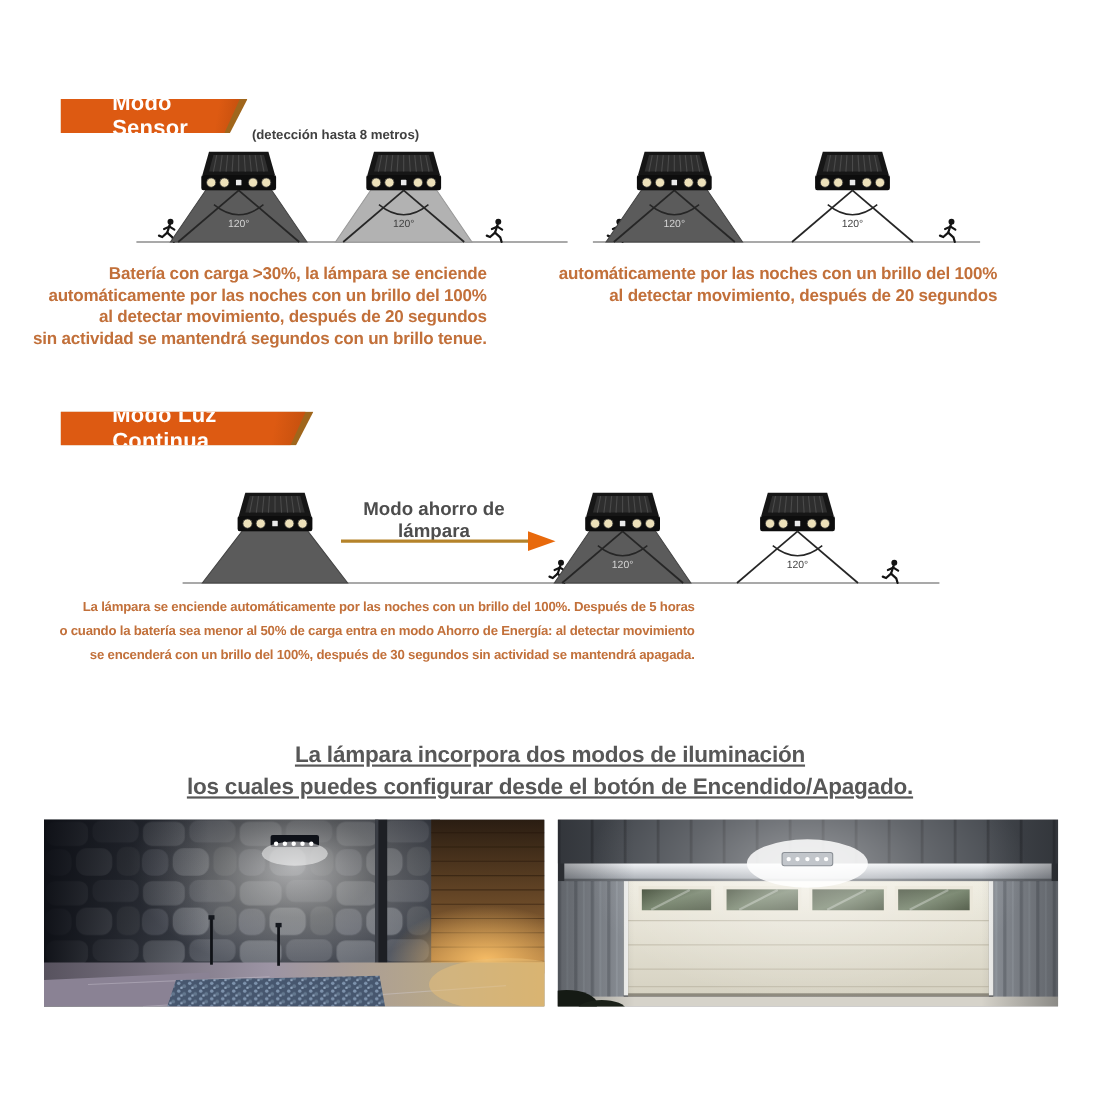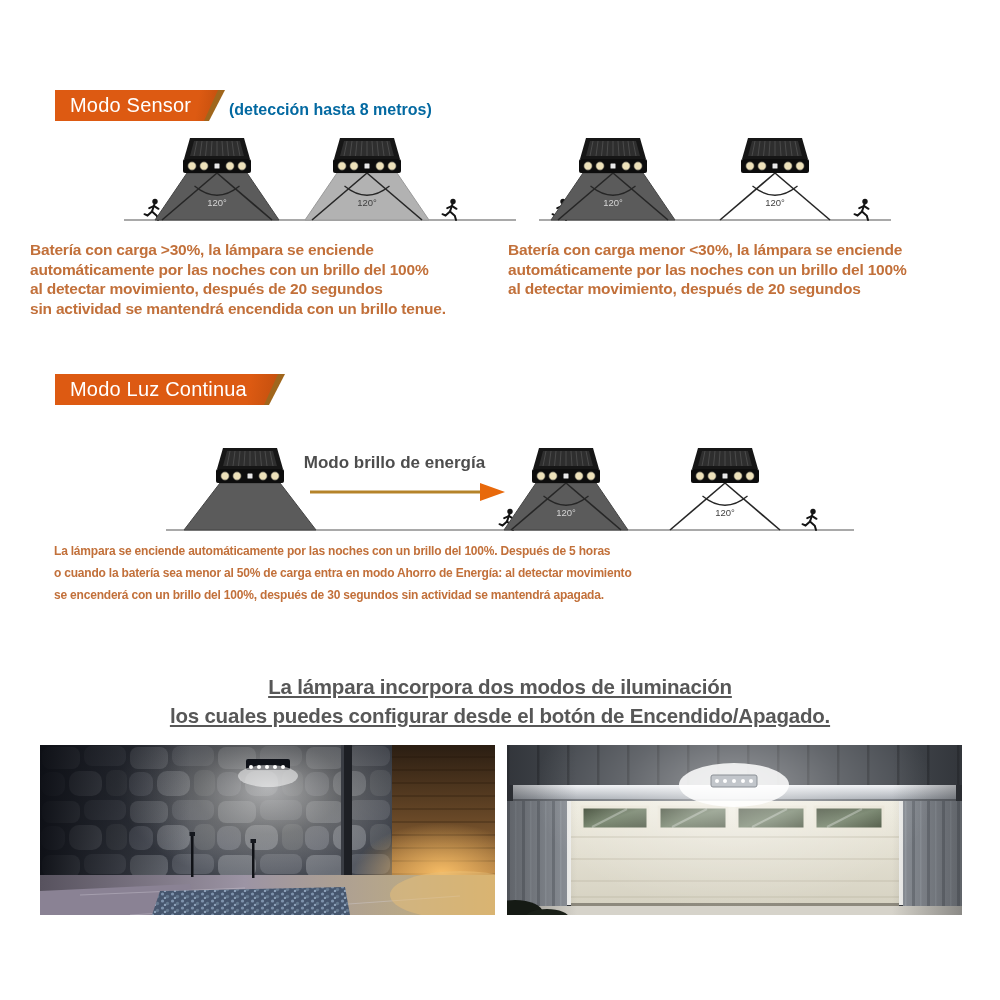--- a/index.html
+++ b/index.html
@@ -13,7 +13,7 @@
       background:linear-gradient(100deg,#dd5a12 86%,#c24f0e 100%);
       clip-path:polygon(0 0,100% 0,calc(100% - 14px) 100%,0 100%);
       display:flex;align-items:center;padding-left:15px;box-sizing:border-box;}
-  .banner .main span{color:#ffffff;font-weight:normal;font-size:20px;letter-spacing:0.2px;}
+  .banner .main span{color:#ffffff;font-weight:bold;font-size:20px;letter-spacing:0.2px;margin-left:32px;}
   #banner-sensor{left:55px;top:90px;width:170px;}
   #banner-continua{left:55px;top:374px;width:230px;}
   

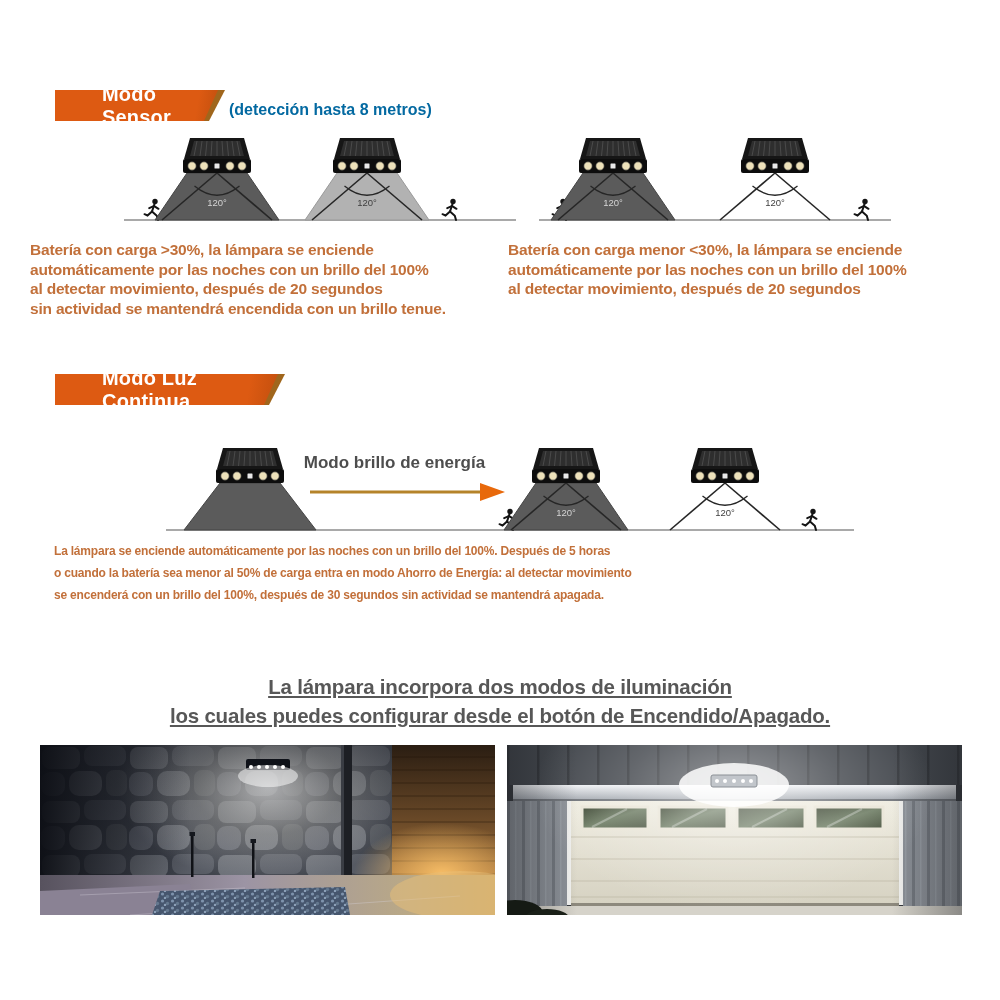--- a/index.html
+++ b/index.html
@@ -17,8 +17,8 @@
   #banner-sensor{left:55px;top:90px;width:170px;}
   #banner-continua{left:55px;top:374px;width:230px;}
   
-  .subtitle{position:absolute;left:229px;top:94px;height:31px;line-height:31px;
-      font-size:16px;font-weight:bold;color:#0369a1;}
+  .subtitle{position:absolute;left:229px;top:107px;height:31px;line-height:31px;
+      font-size:12px;font-weight:bold;color:#404040;}
   .caption{position:absolute;font-size:15.5px;font-weight:600;color:#c2703a;
       line-height:19.5px;letter-spacing:-0.2px;white-space:nowrap;}
   #caption-left{left:30px;top:240px;}

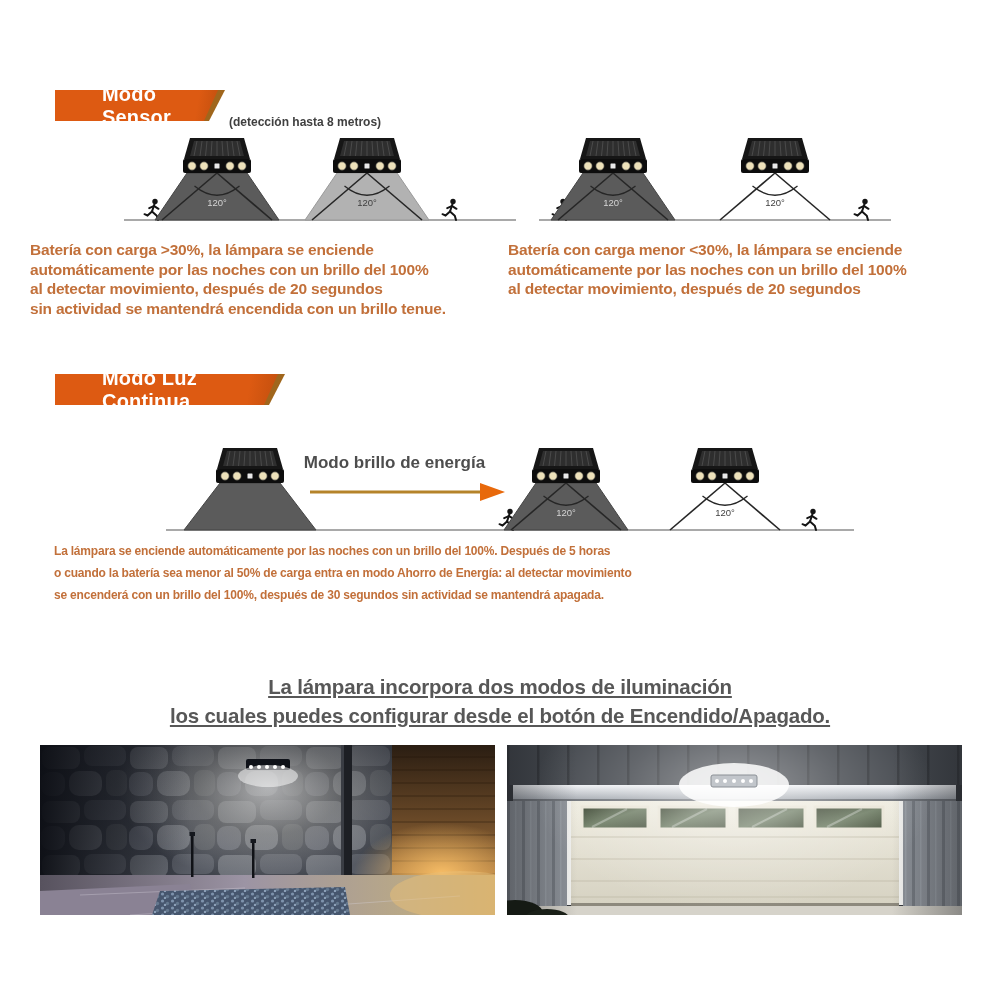--- a/index.html
+++ b/index.html
@@ -20,7 +20,7 @@
   .subtitle{position:absolute;left:229px;top:107px;height:31px;line-height:31px;
       font-size:12px;font-weight:bold;color:#404040;}
   .caption{position:absolute;font-size:15.5px;font-weight:600;color:#c2703a;
-      line-height:19.5px;letter-spacing:-0.2px;white-space:nowrap;}
+      line-height:19.5px;letter-spacing:-0.2px;white-space:nowrap;text-align:right;}
   #caption-left{left:30px;top:240px;}
   #caption-right{left:508px;top:240px;}
   #caption-continua{left:54px;top:540px;font-size:12px;line-height:22px;}

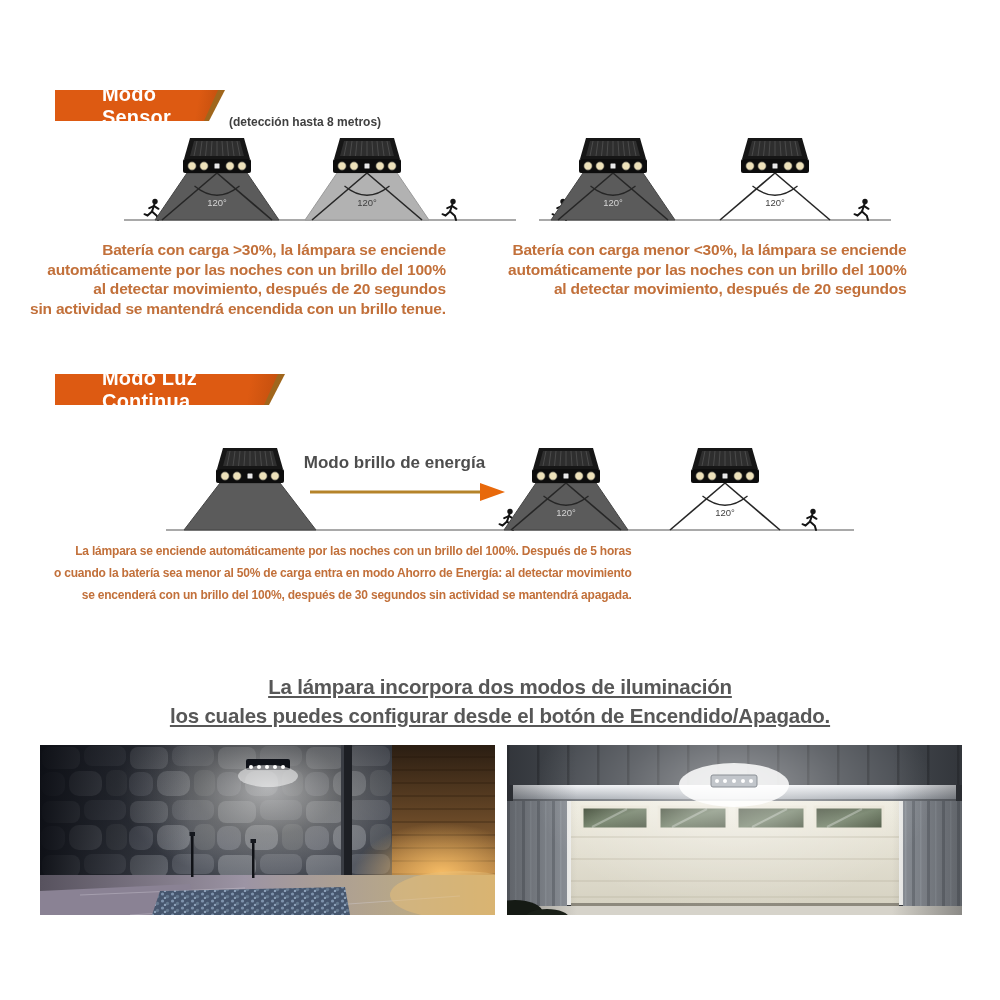--- a/index.html
+++ b/index.html
@@ -122,7 +122,6 @@
     <div>sin actividad se mantendrá encendida con un brillo tenue.</div>
   </div>
   <div class="caption" id="caption-right">
-    <div>Batería con carga menor &lt;30%, la lámpara se enciende</div>
     <div>automáticamente por las noches con un brillo del 100%</div>
     <div>al detectar movimiento, después de 20 segundos</div>
   </div>

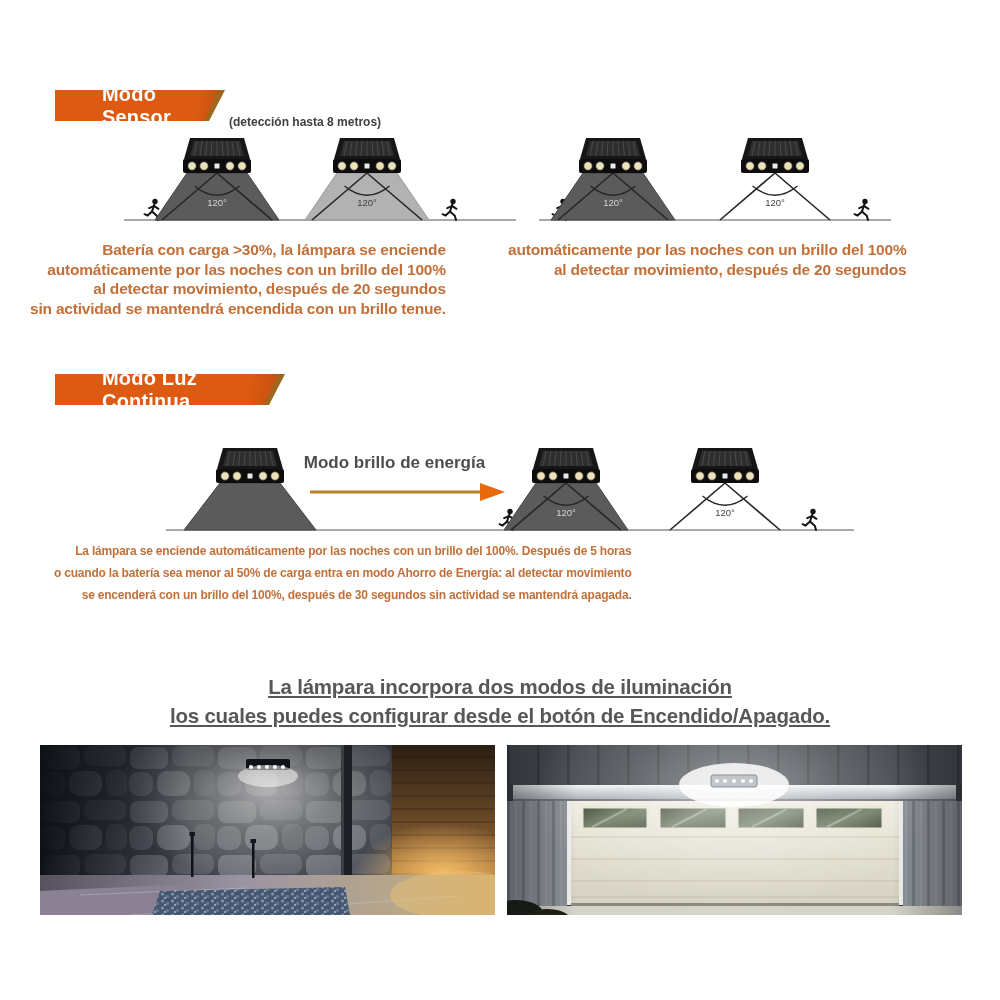--- a/index.html
+++ b/index.html
@@ -119,7 +119,7 @@
     <div>Batería con carga &gt;30%, la lámpara se enciende</div>
     <div>automáticamente por las noches con un brillo del 100%</div>
     <div>al detectar movimiento, después de 20 segundos</div>
-    <div>sin actividad se mantendrá encendida con un brillo tenue.</div>
+    <div>sin actividad se mantendrá segundos con un brillo tenue.</div>
   </div>
   <div class="caption" id="caption-right">
     <div>automáticamente por las noches con un brillo del 100%</div>

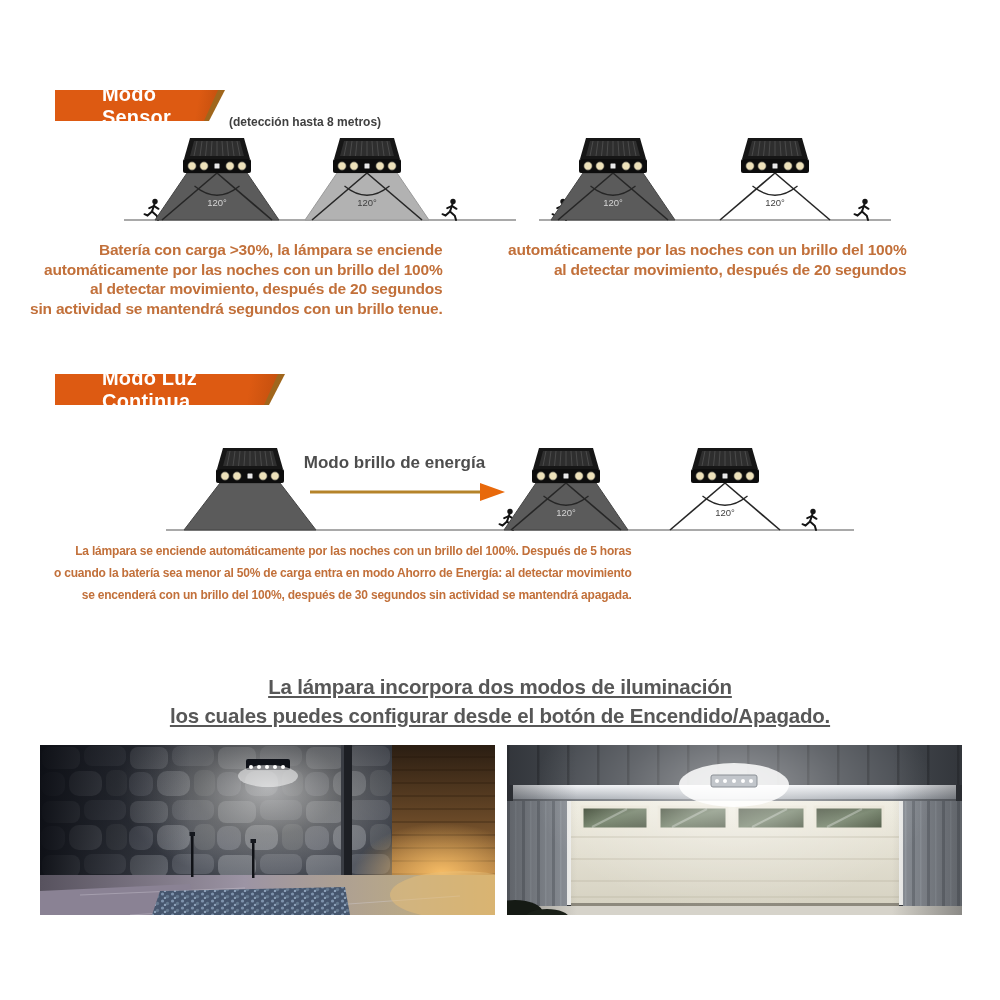--- a/index.html
+++ b/index.html
@@ -133,7 +133,7 @@
     </div>
   </div>
 
-  <div class="energy-label">Modo brillo de energía</div>
+  <div class="energy-label">Modo ahorro de lámpara</div>
 
   <svg class="diag" style="left:160px;top:438px" width="700" height="100" viewBox="0 0 700 100">
     <line x1="6" y1="92" x2="694" y2="92" stroke="#a9a9a9" stroke-width="2"></line>

